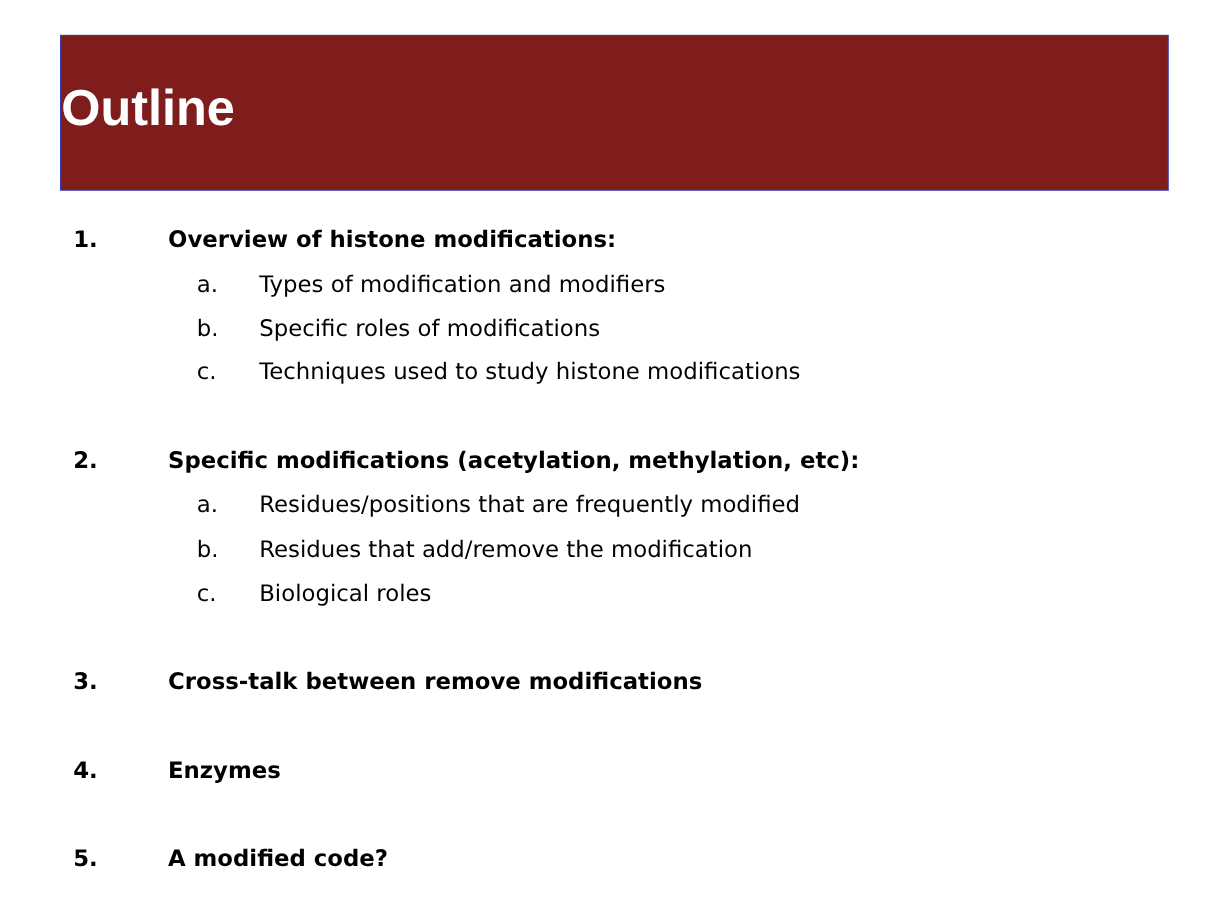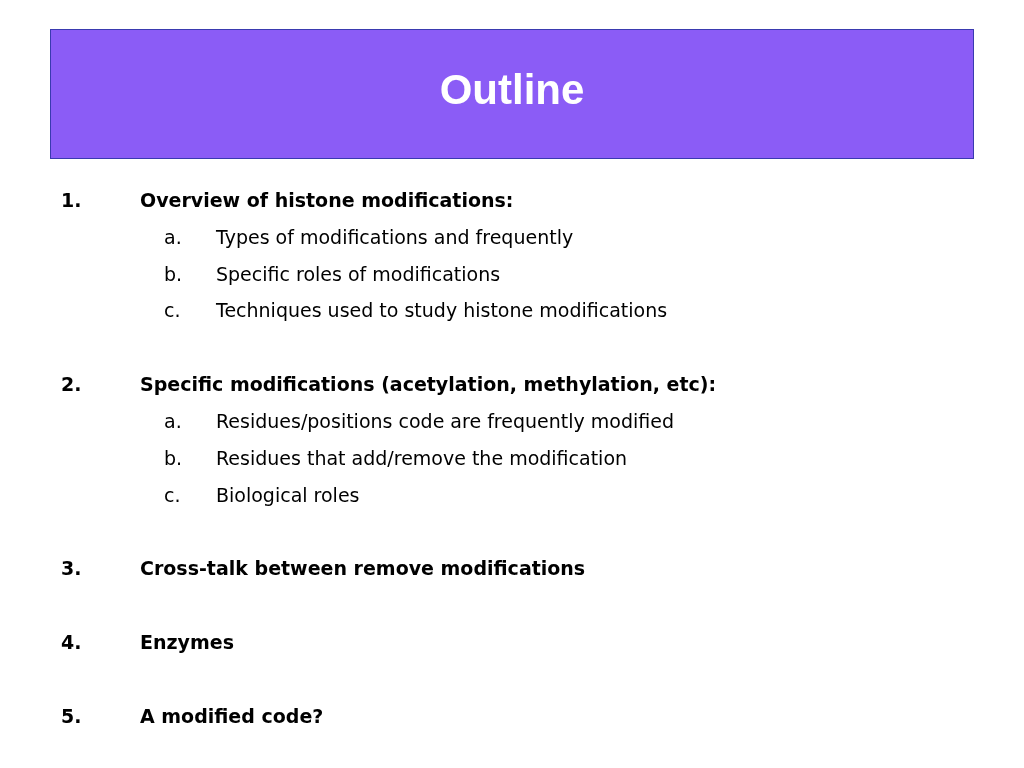--- a/index.html
+++ b/index.html
@@ -5,8 +5,8 @@
   html, body { margin:0; padding:0; }
   body { width:1024px; height:768px; background:#ffffff; position:relative; overflow:hidden;
          font-family:"Liberation Sans", sans-serif; color:#000; }
-  .title-bar { position:absolute; left:51px; top:30px; width:922px; height:128px; background:#8b5cf6;
-               box-shadow: 0 0 0 1px #3a3ab0; display:flex; align-items:center; justify-content:center; }
+  .title-bar { position:absolute; left:51px; top:30px; width:922px; height:128px; background:#7f1d1d;
+               box-shadow: 0 0 0 1px #3a3ab0; display:flex; align-items:center; }
   .title { color:#fff; font-weight:bold; font-size:42px; font-family:"Liberation Sans", sans-serif;
            position:relative; top:-4px; }
   .outline { position:absolute; left:0; top:0; width:1024px; height:768px; }

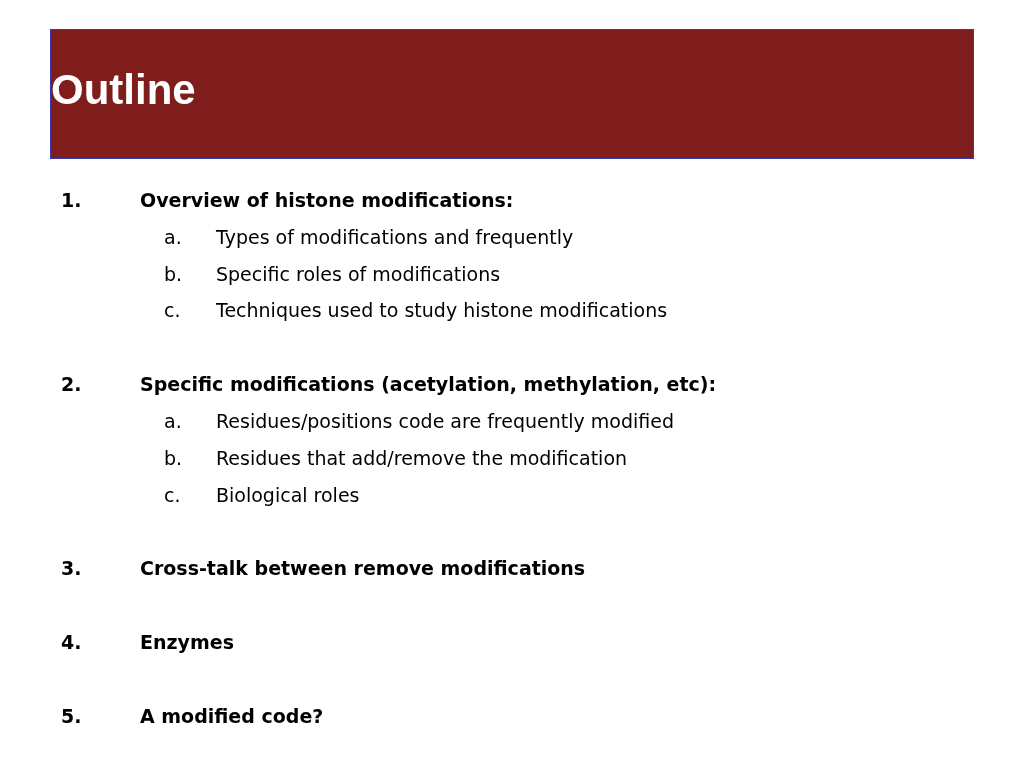--- a/index.html
+++ b/index.html
@@ -31,7 +31,7 @@
   </div>
   <div class="row" style="top:225px;">
     <span class="sub-letter">a.</span>
-    <span class="sub-text">Types of modifications and frequently</span>
+    <span class="sub-text">Types of modification and modifiers</span>
   </div>
   <div class="row" style="top:262px;">
     <span class="sub-letter">b.</span>

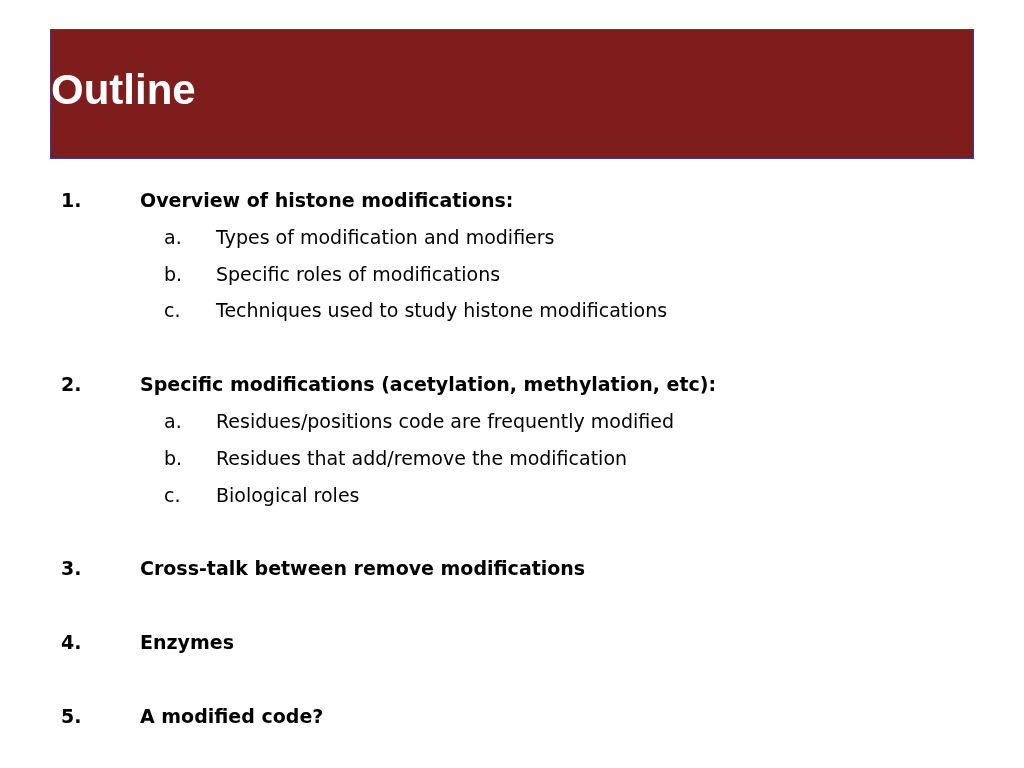--- a/index.html
+++ b/index.html
@@ -48,7 +48,7 @@
   </div>
   <div class="row" style="top:409px;">
     <span class="sub-letter">a.</span>
-    <span class="sub-text">Residues/positions code are frequently modified</span>
+    <span class="sub-text">Residues/positions that are frequently modified</span>
   </div>
   <div class="row" style="top:446px;">
     <span class="sub-letter">b.</span>

